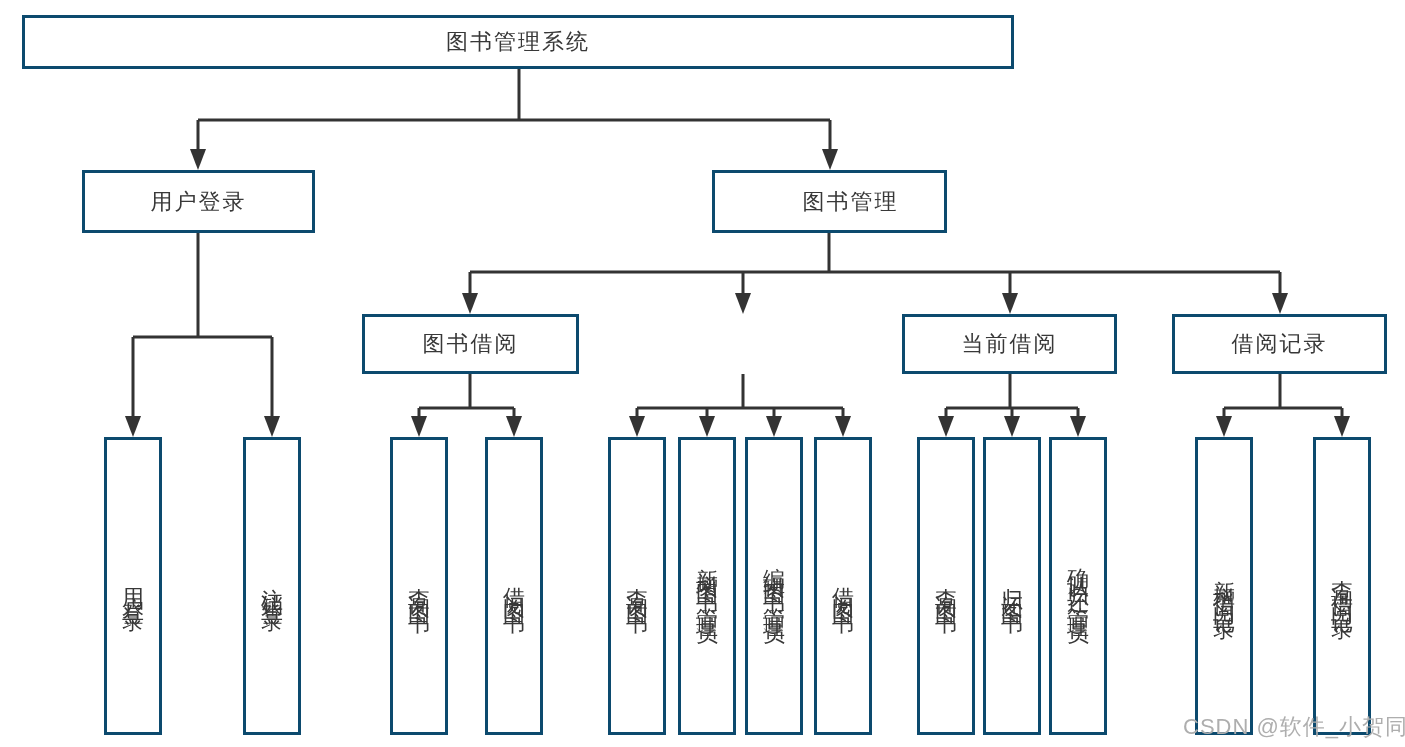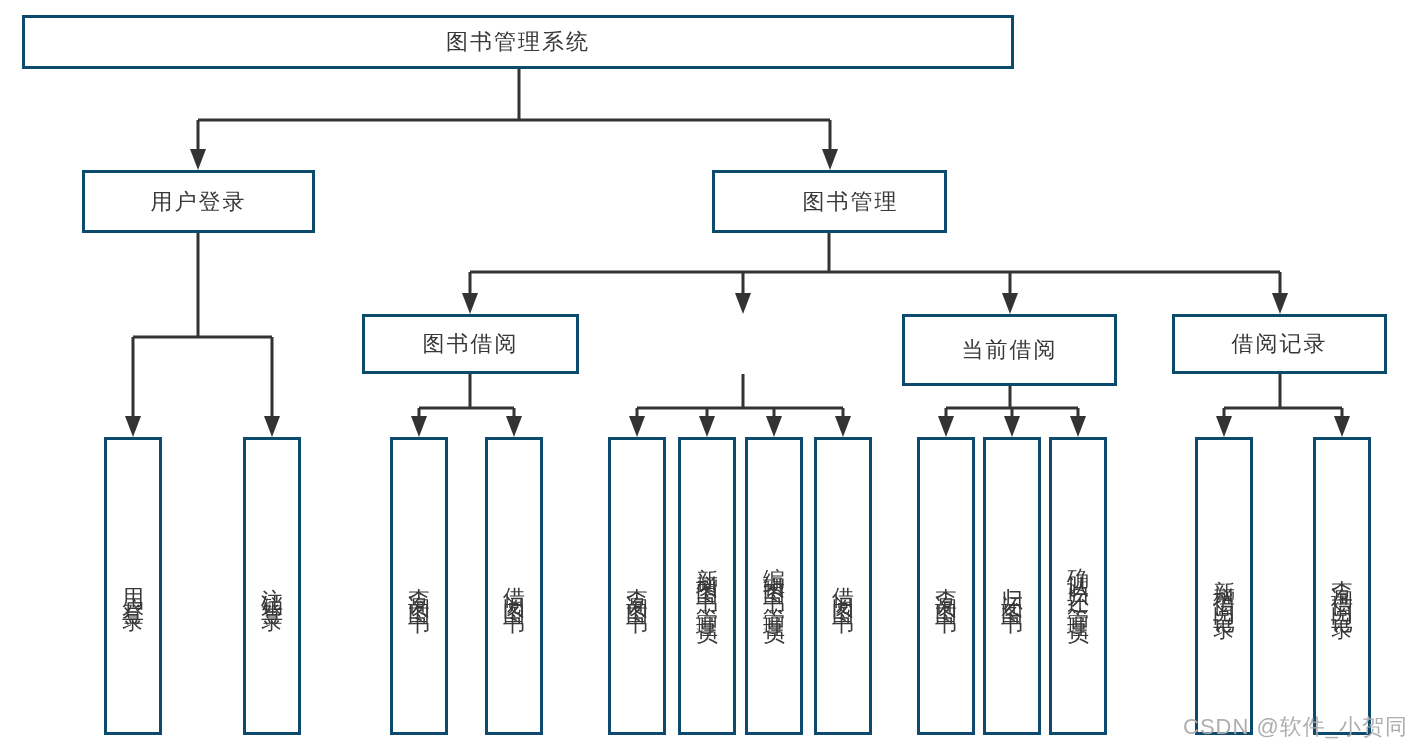--- a/index.html
+++ b/index.html
@@ -110,7 +110,7 @@
   <div class="box hbox" style="left:362px; top:314px; width:217px; height:60px;">
     <span>图书借阅</span>
   </div>
-  <div class="box hbox" style="left:902px; top:314px; width:215px; height:72px;">
+  <div class="box hbox" style="left:902px; top:314px; width:215px; height:60px;">
     <span>当前借阅</span>
   </div>
   <div class="box hbox" style="left:1172px; top:314px; width:215px; height:60px;">

